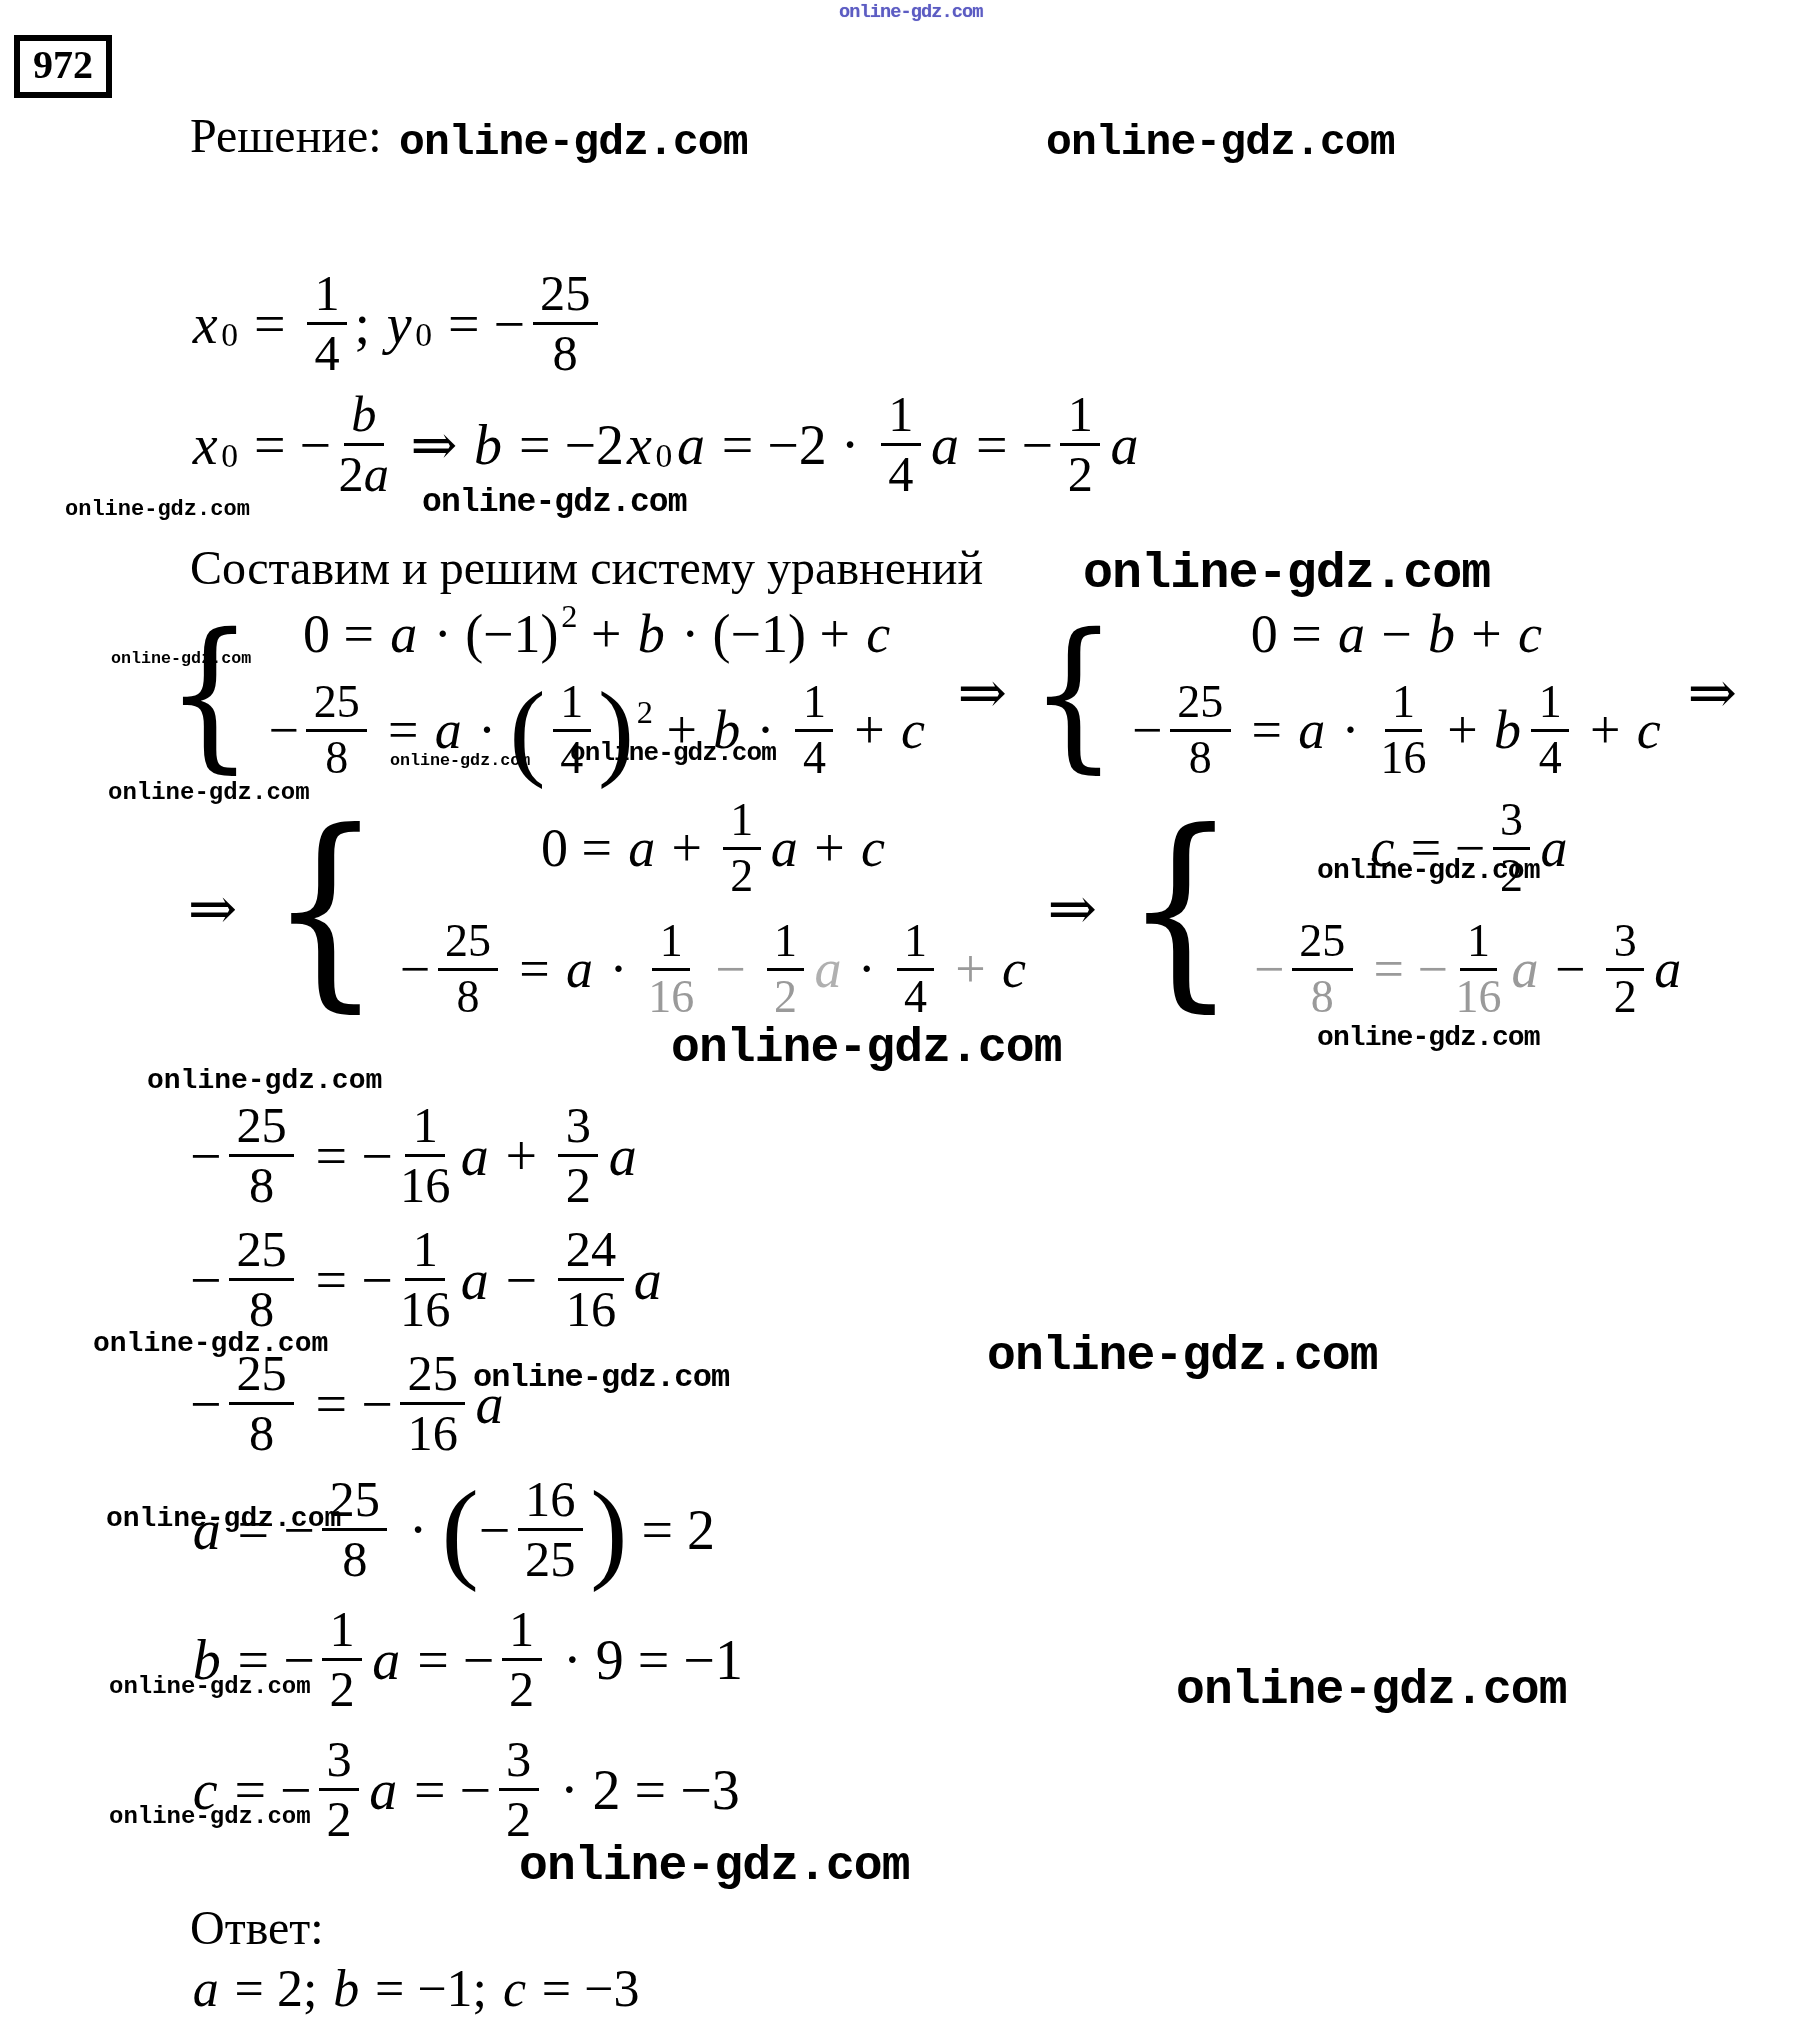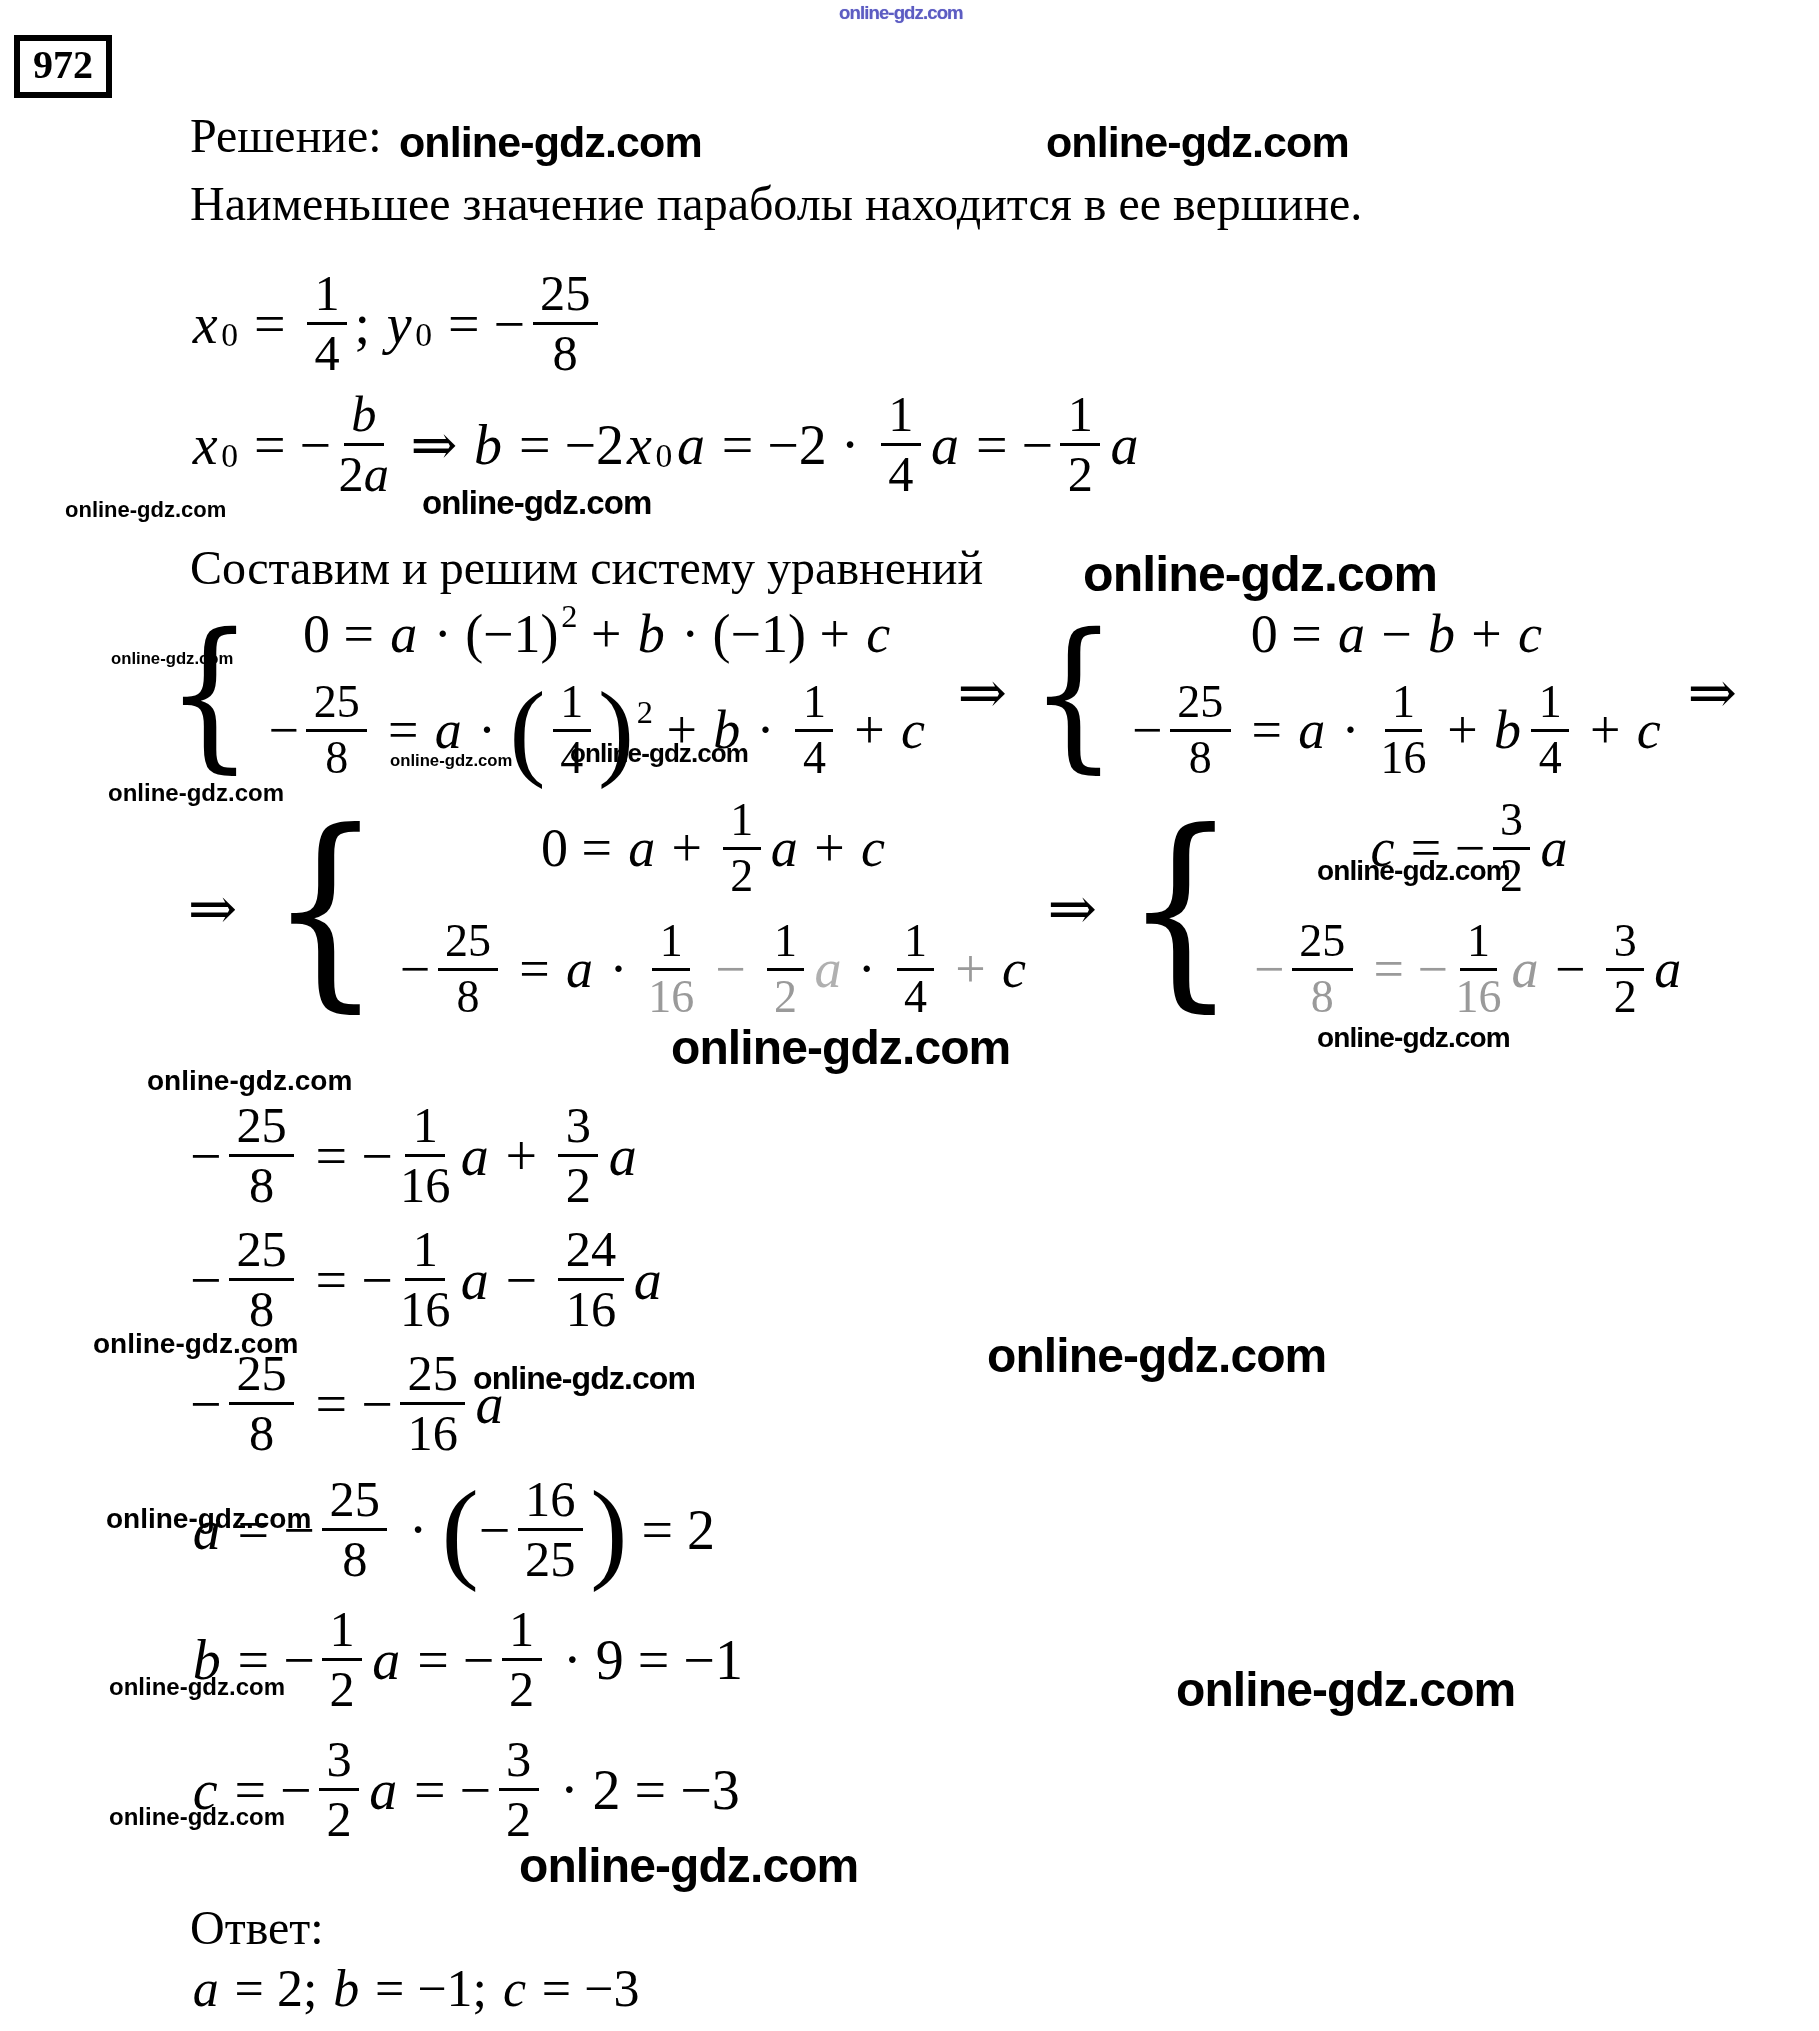--- a/index.html
+++ b/index.html
@@ -35,7 +35,7 @@
   .srow .frac{font-size:46px;}
   .arrow{font-family:"DejaVu Serif","DejaVu Sans",serif;font-size:59px;padding:0 3.7px;}
   
-  .wm{position:absolute;font-family:Liberation Sans, sans-serif;font-weight:700;
+  .wm{position:absolute;font-family:Liberation Mono, monospace;font-weight:700;
       color:#000;letter-spacing:-0.9px;white-space:nowrap;line-height:1;}
   .wm.blue{font-weight:700;opacity:0.85;text-shadow:0 0 0.9px #9a9ae0;}
   .wm.xs,.wm.sm{font-weight:600;letter-spacing:0;}

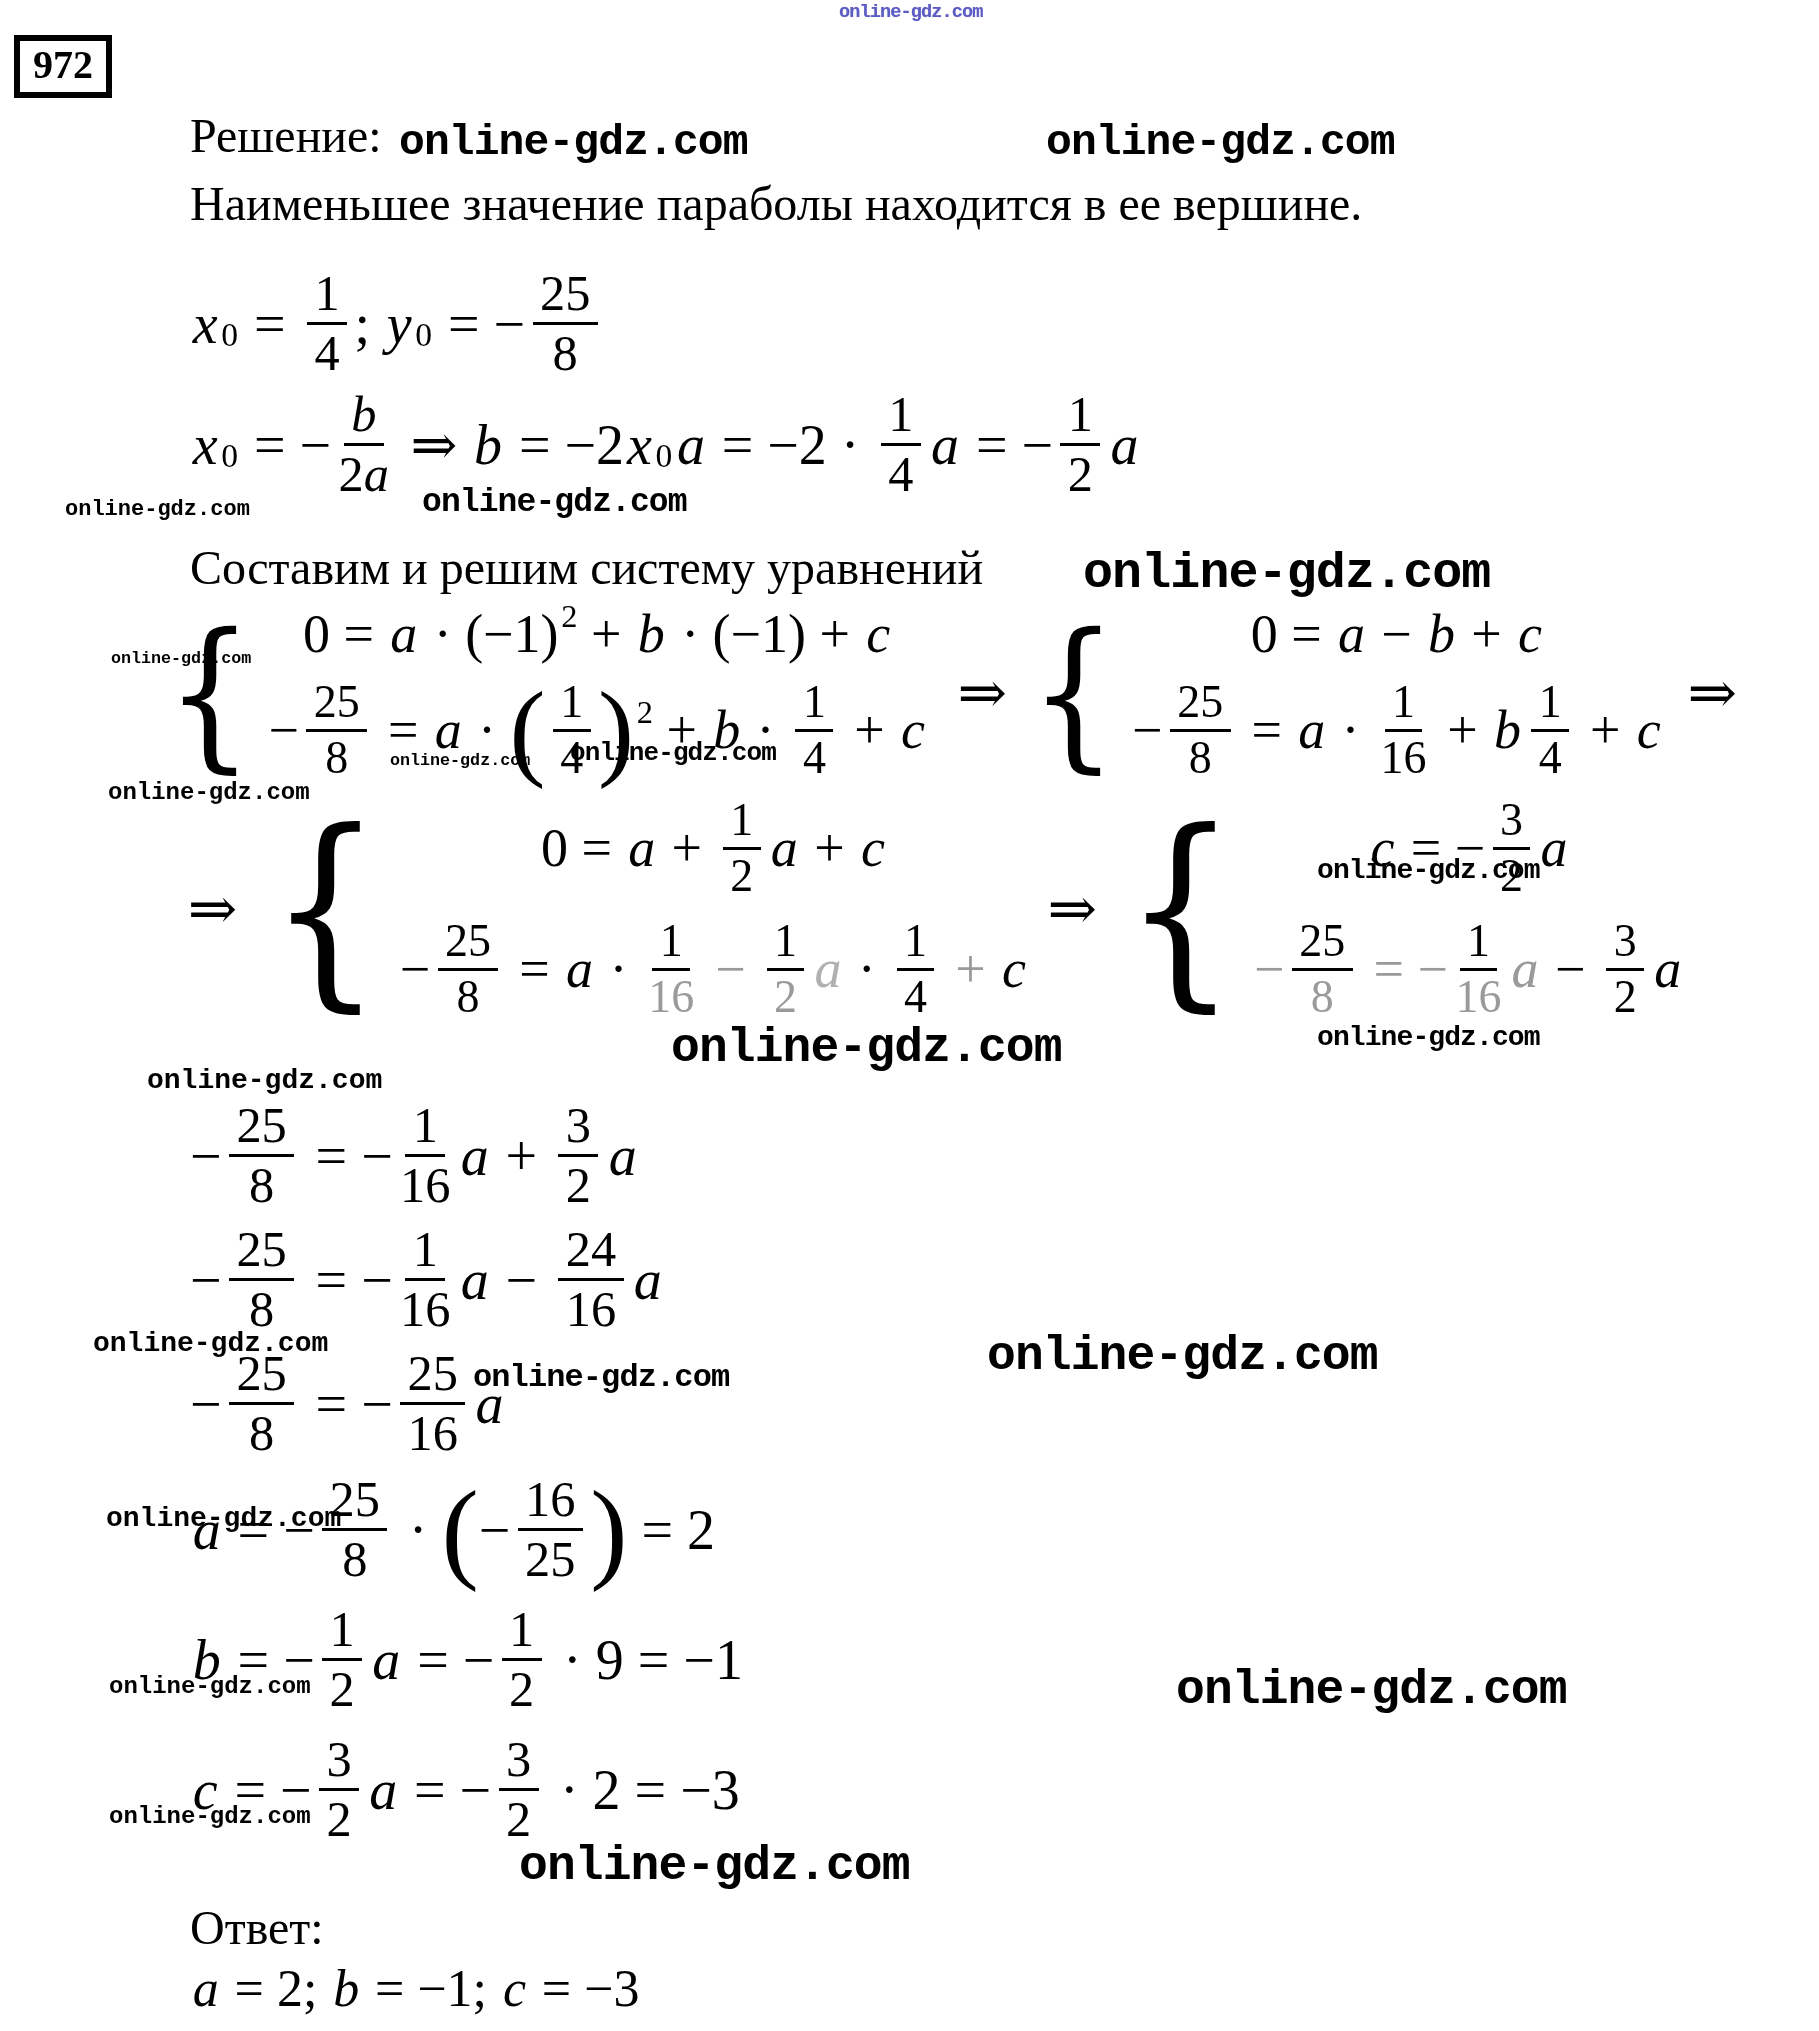--- a/index.html
+++ b/index.html
@@ -52,7 +52,6 @@
 
   <div class="btext" style="left:190px;top:108px;">Решение:</div>
 
-  <div class="btext" style="left:190px;top:176px;">Наименьшее значение параболы находится в ее вершине.</div>
 
   <div class="mline" style="left:190px;top:267px;">
       <span class="mit">x</span>

